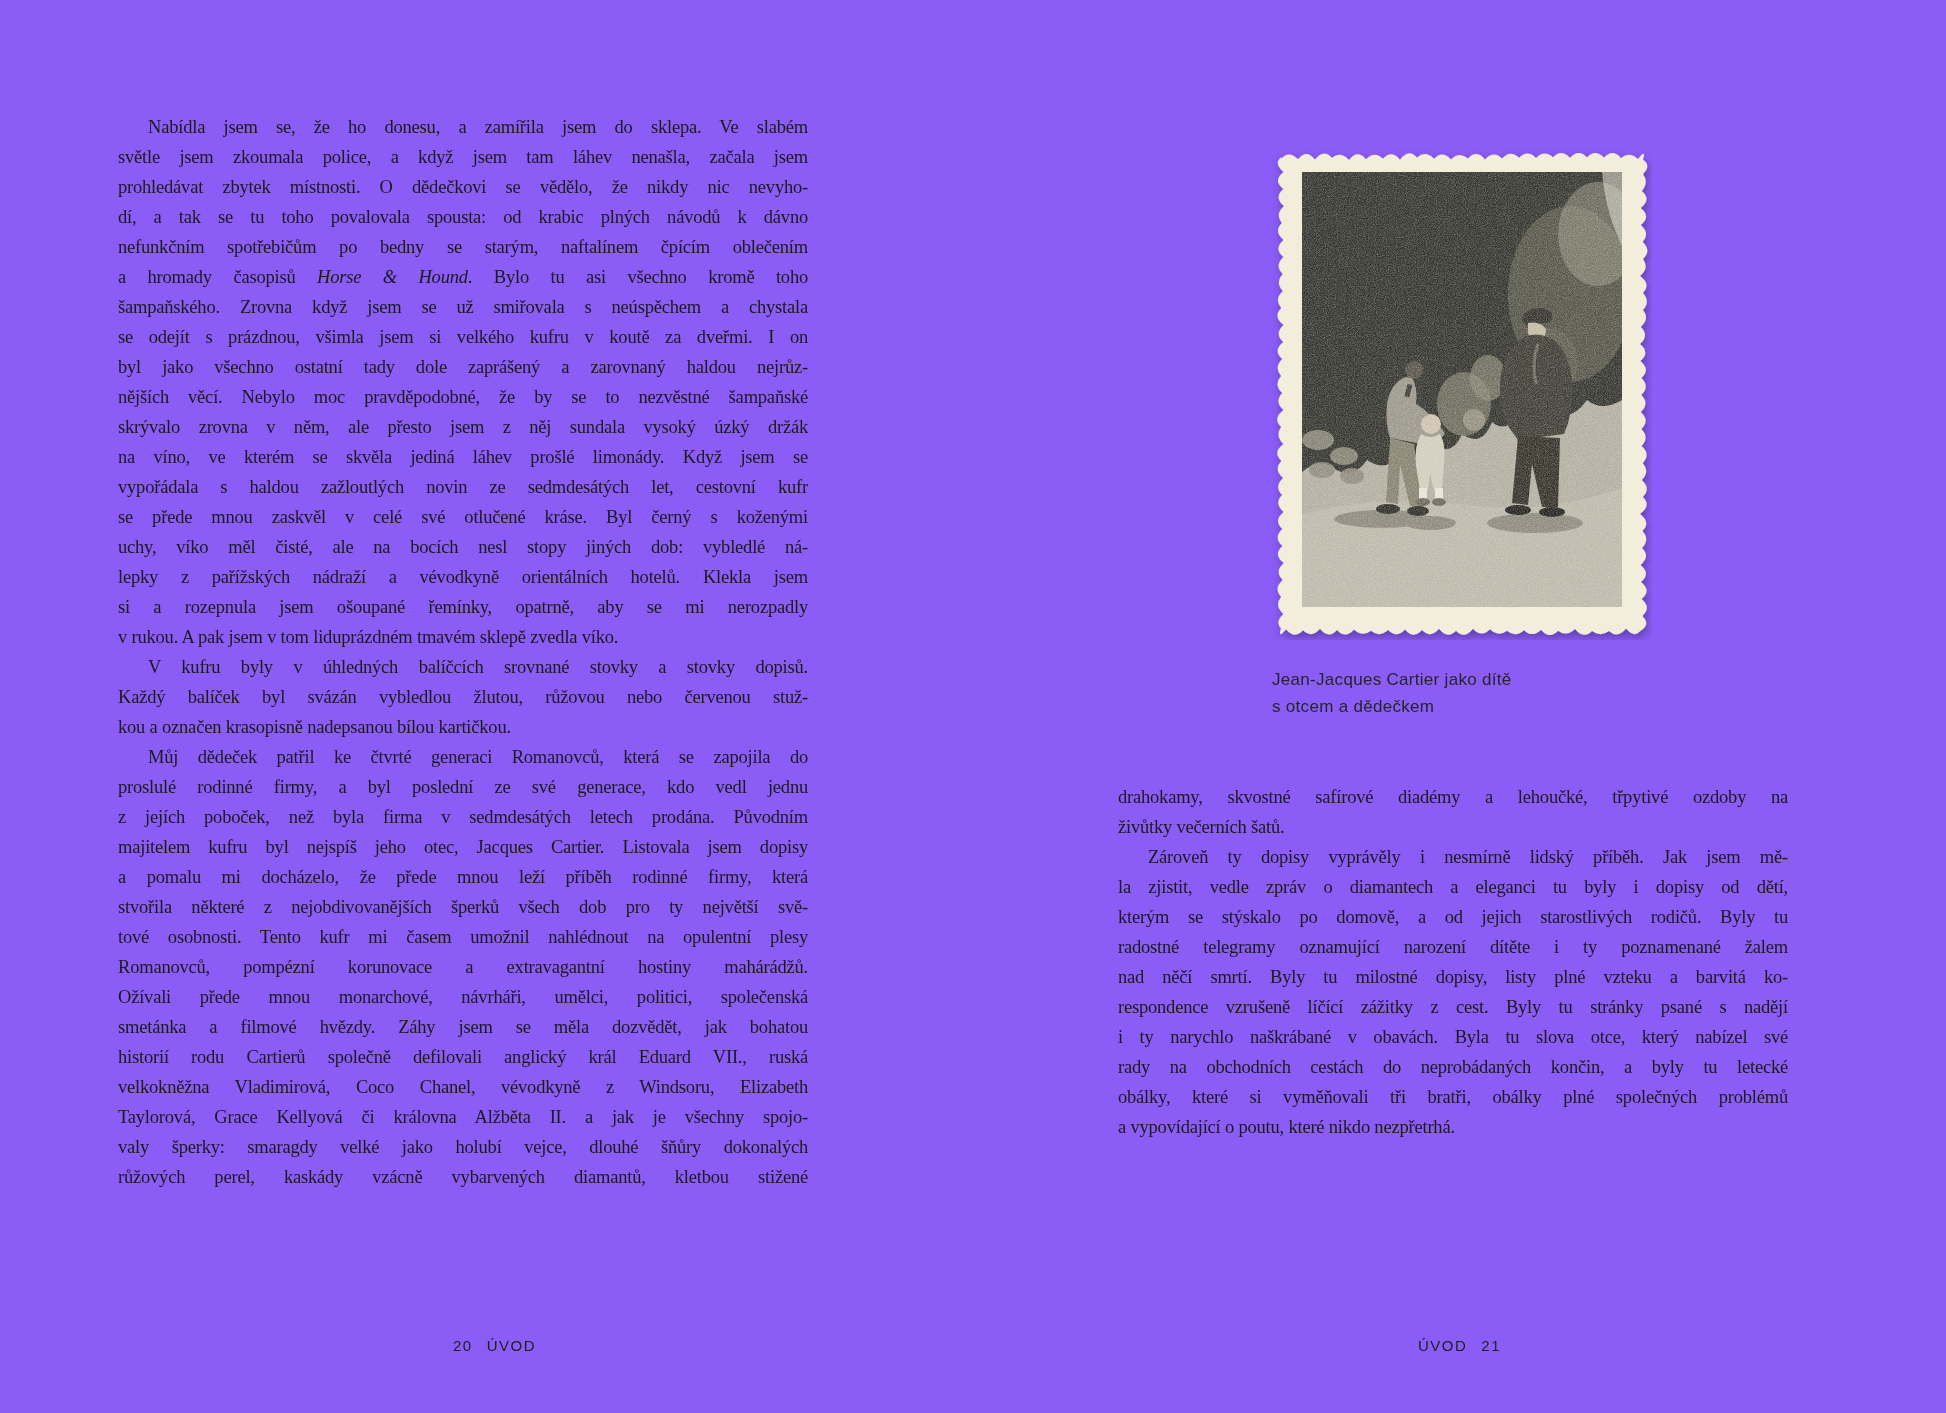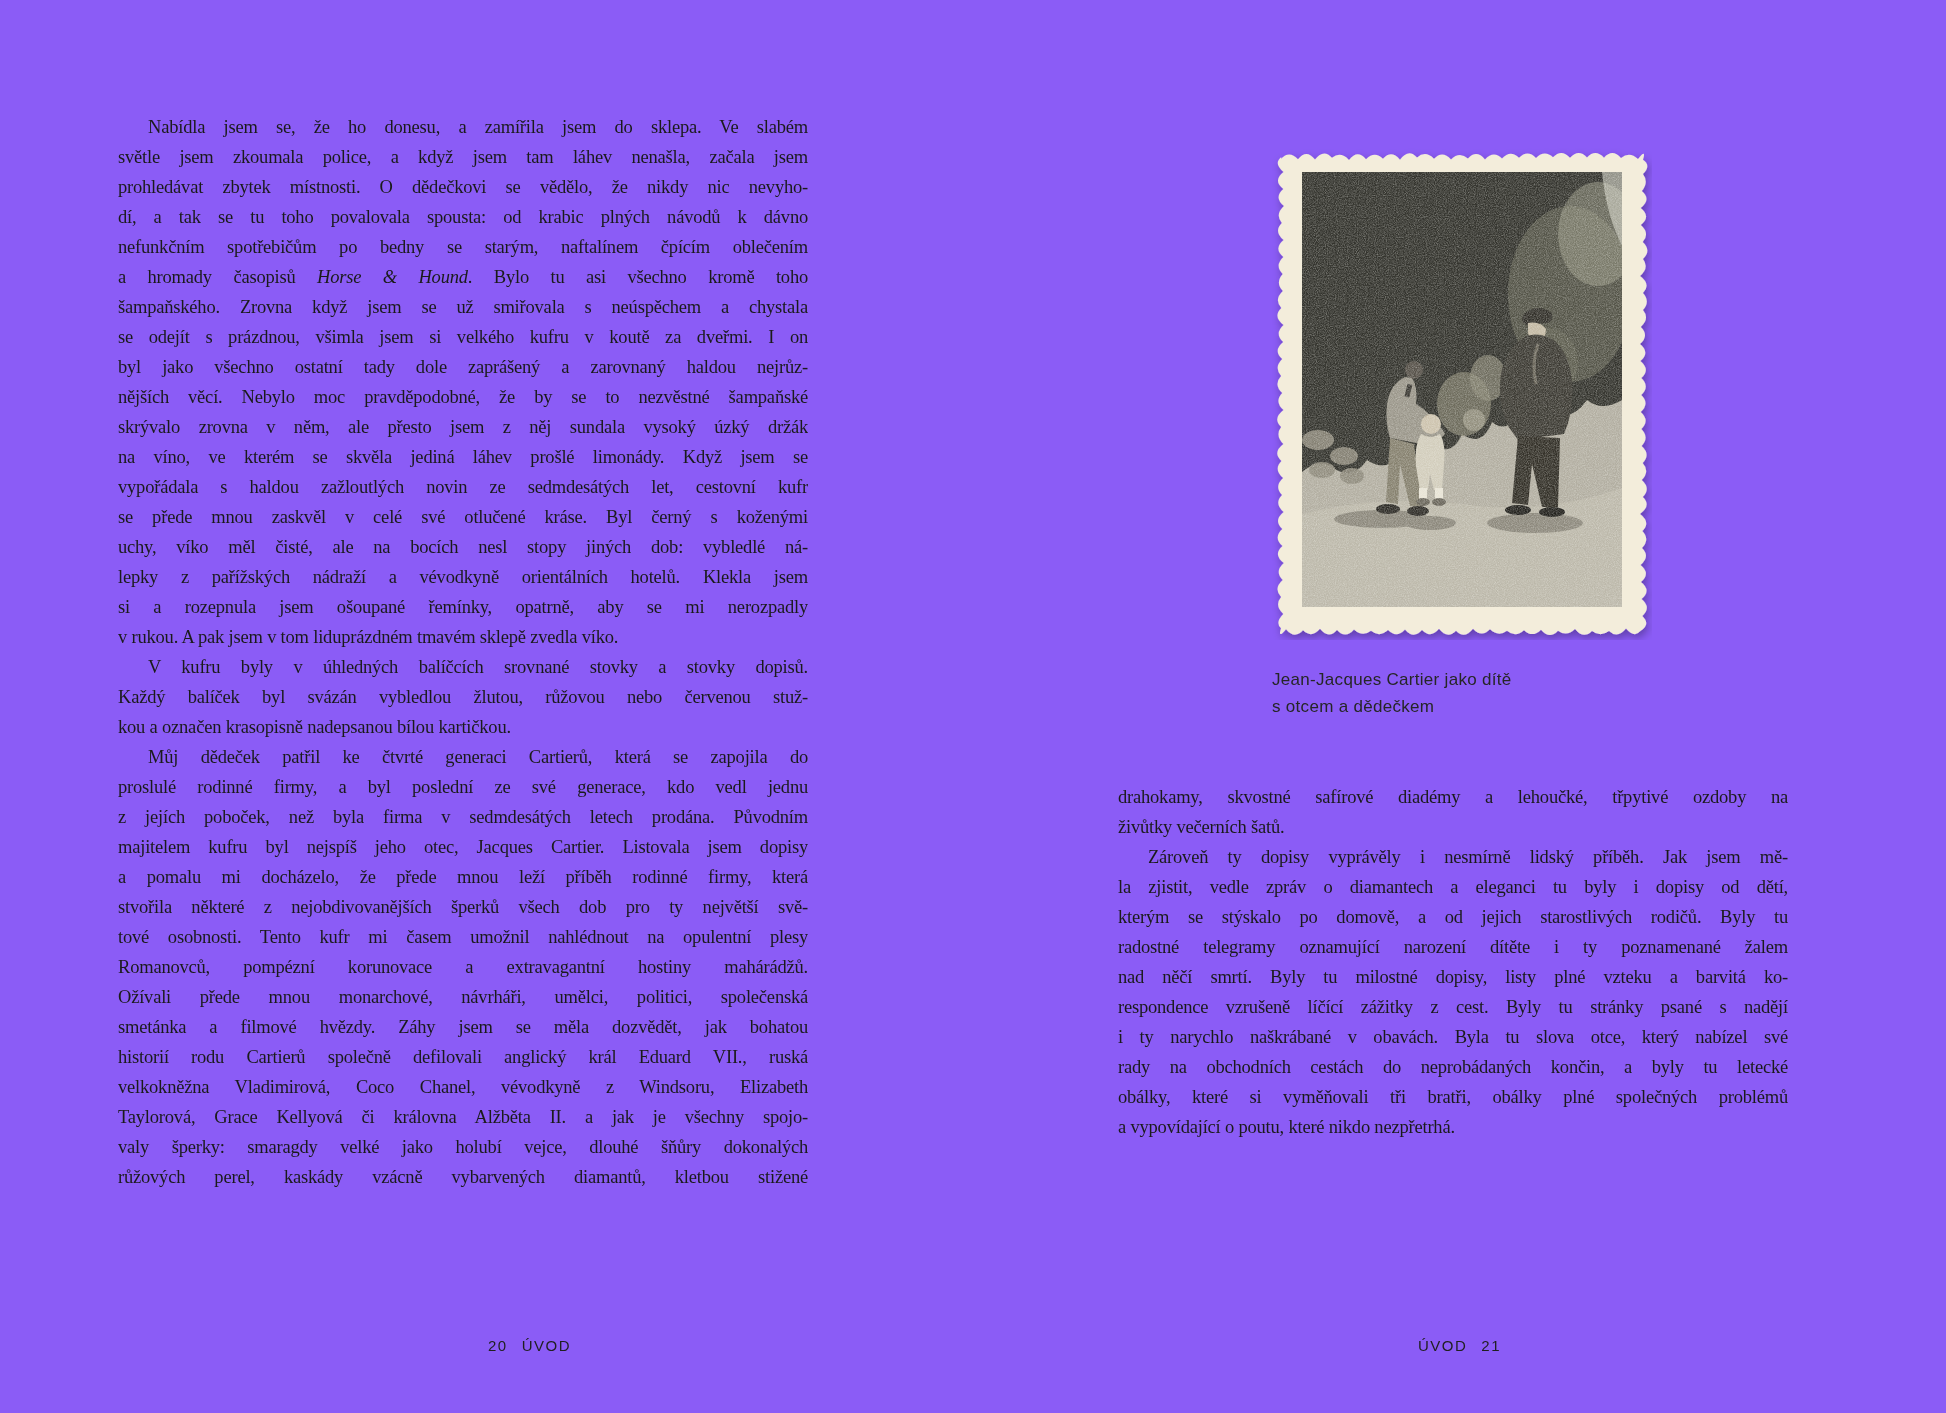--- a/index.html
+++ b/index.html
@@ -74,7 +74,7 @@
         <div class="line indent"><span>V kufru byly v úhledných balíčcích srovnané stovky a stovky dopisů.</span></div>
         <div class="line"><span>Každý balíček byl svázán vybledlou žlutou, růžovou nebo červenou stuž-</span></div>
         <div class="line end"><span>kou a označen krasopisně nadepsanou bílou kartičkou.</span></div>
-        <div class="line indent"><span>Můj dědeček patřil ke čtvrté generaci Cartierů, která se zapojila do</span></div>
+        <div class="line indent"><span>Můj dědeček patřil ke čtvrté generaci Romanovců, která se zapojila do</span></div>
         <div class="line"><span>proslulé rodinné firmy, a byl poslední ze své generace, kdo vedl jednu</span></div>
         <div class="line"><span>z jejích poboček, než byla firma v sedmdesátých letech prodána. Původním</span></div>
         <div class="line"><span>majitelem kufru byl nejspíš jeho otec, Jacques Cartier. Listovala jsem dopisy</span></div>

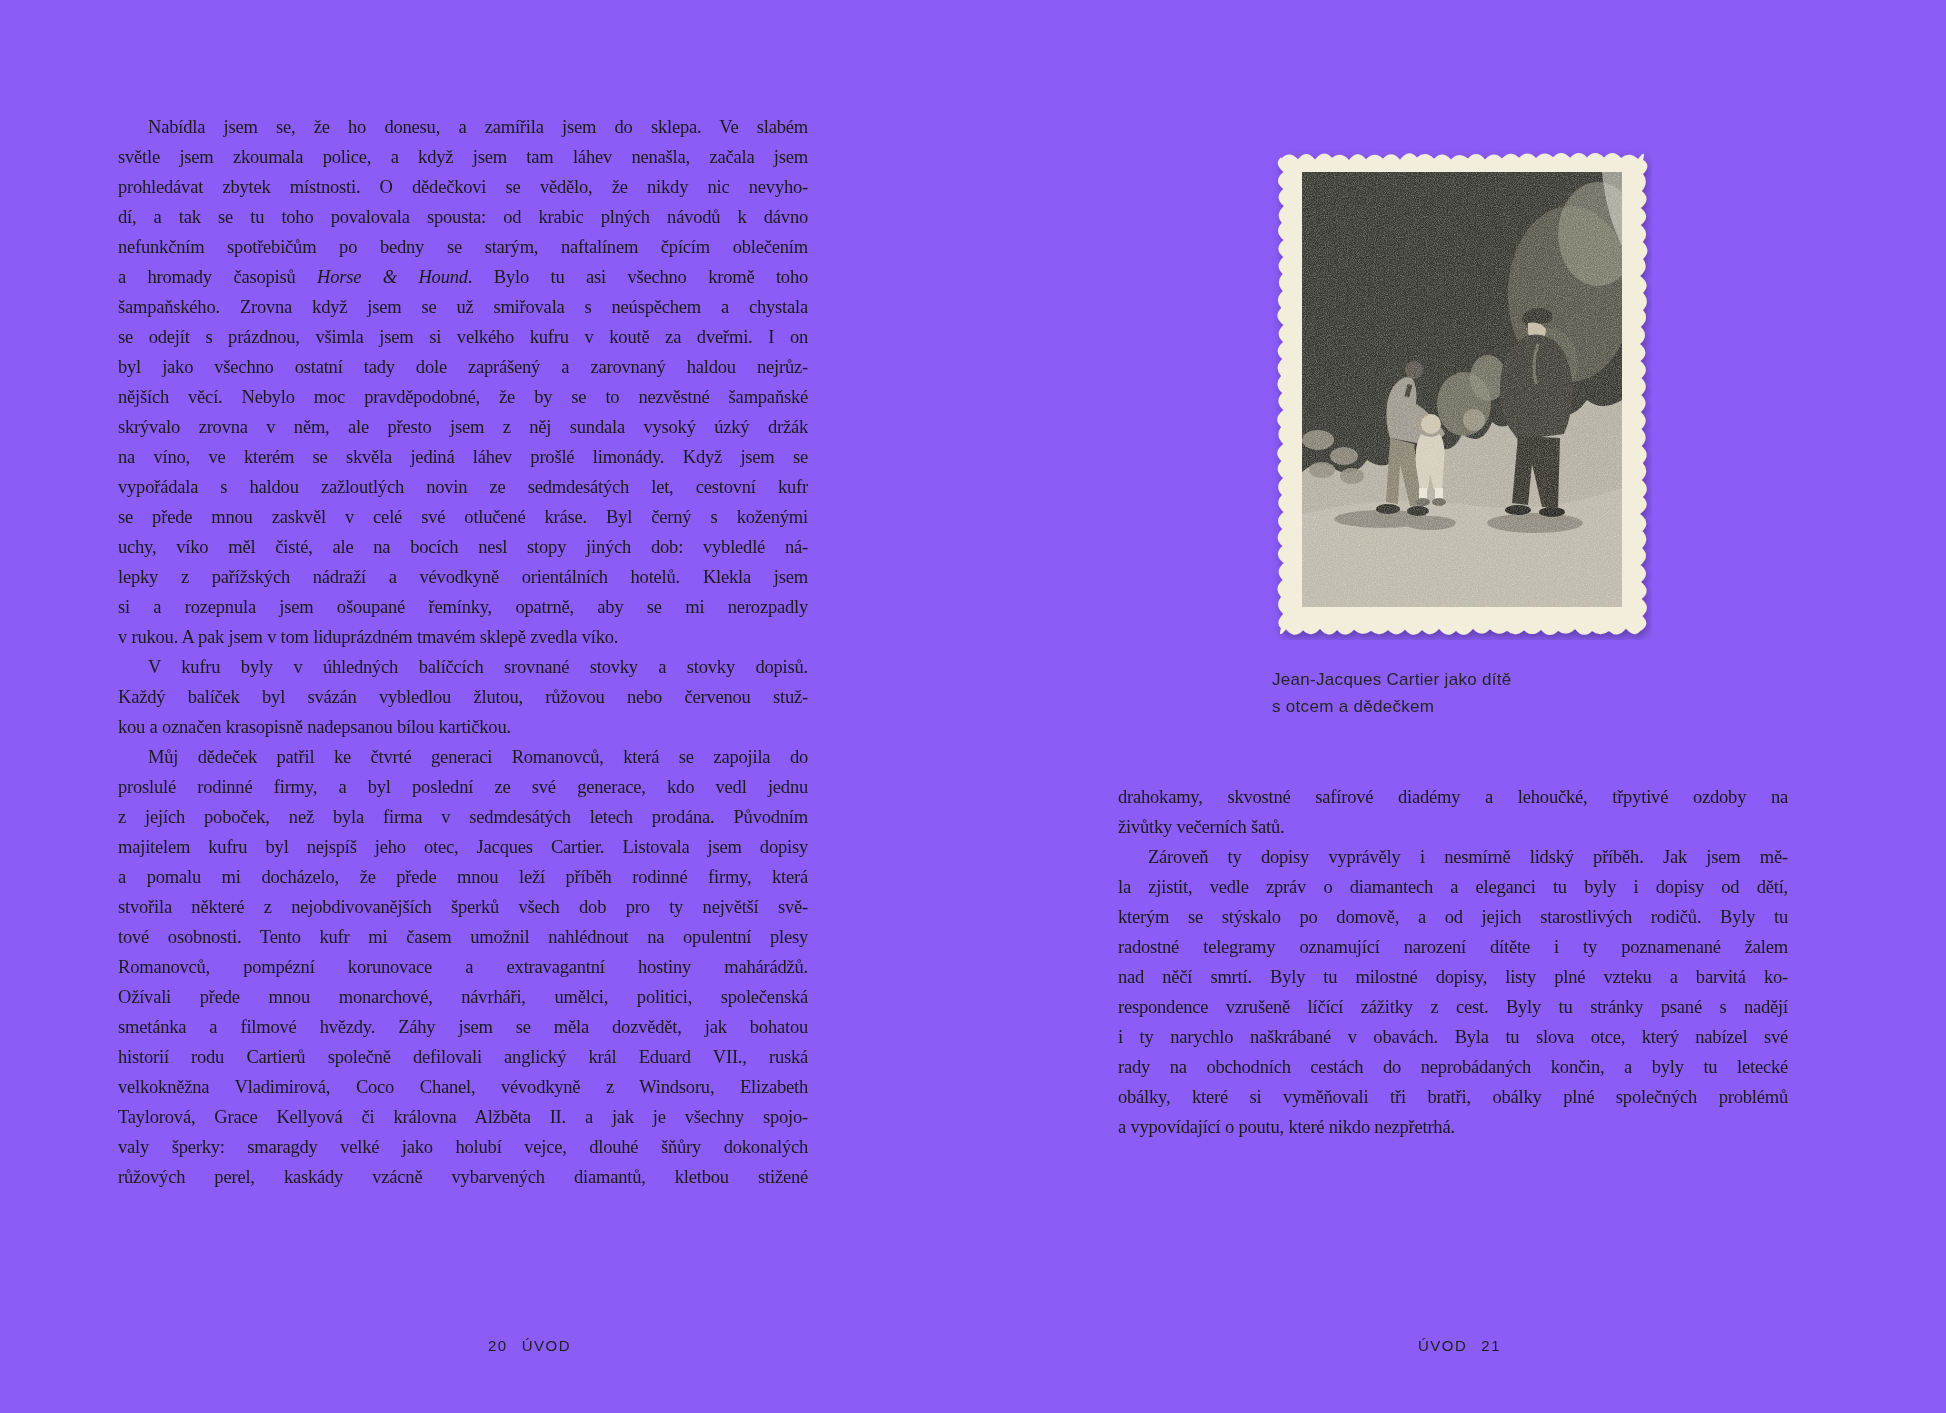--- a/index.html
+++ b/index.html
@@ -33,7 +33,7 @@
     font-family:"Liberation Sans", sans-serif;
     font-size:15px;letter-spacing:1.5px;color:#1f1f1f;
   }
-  #footer-left{left:0;padding-left:43px;}
+  #footer-left{left:8px;}
   #footer-right{left:973px;}
   .page-footer .num{margin:0 7px;}
   .page-footer .sec{margin:0 7px;}

